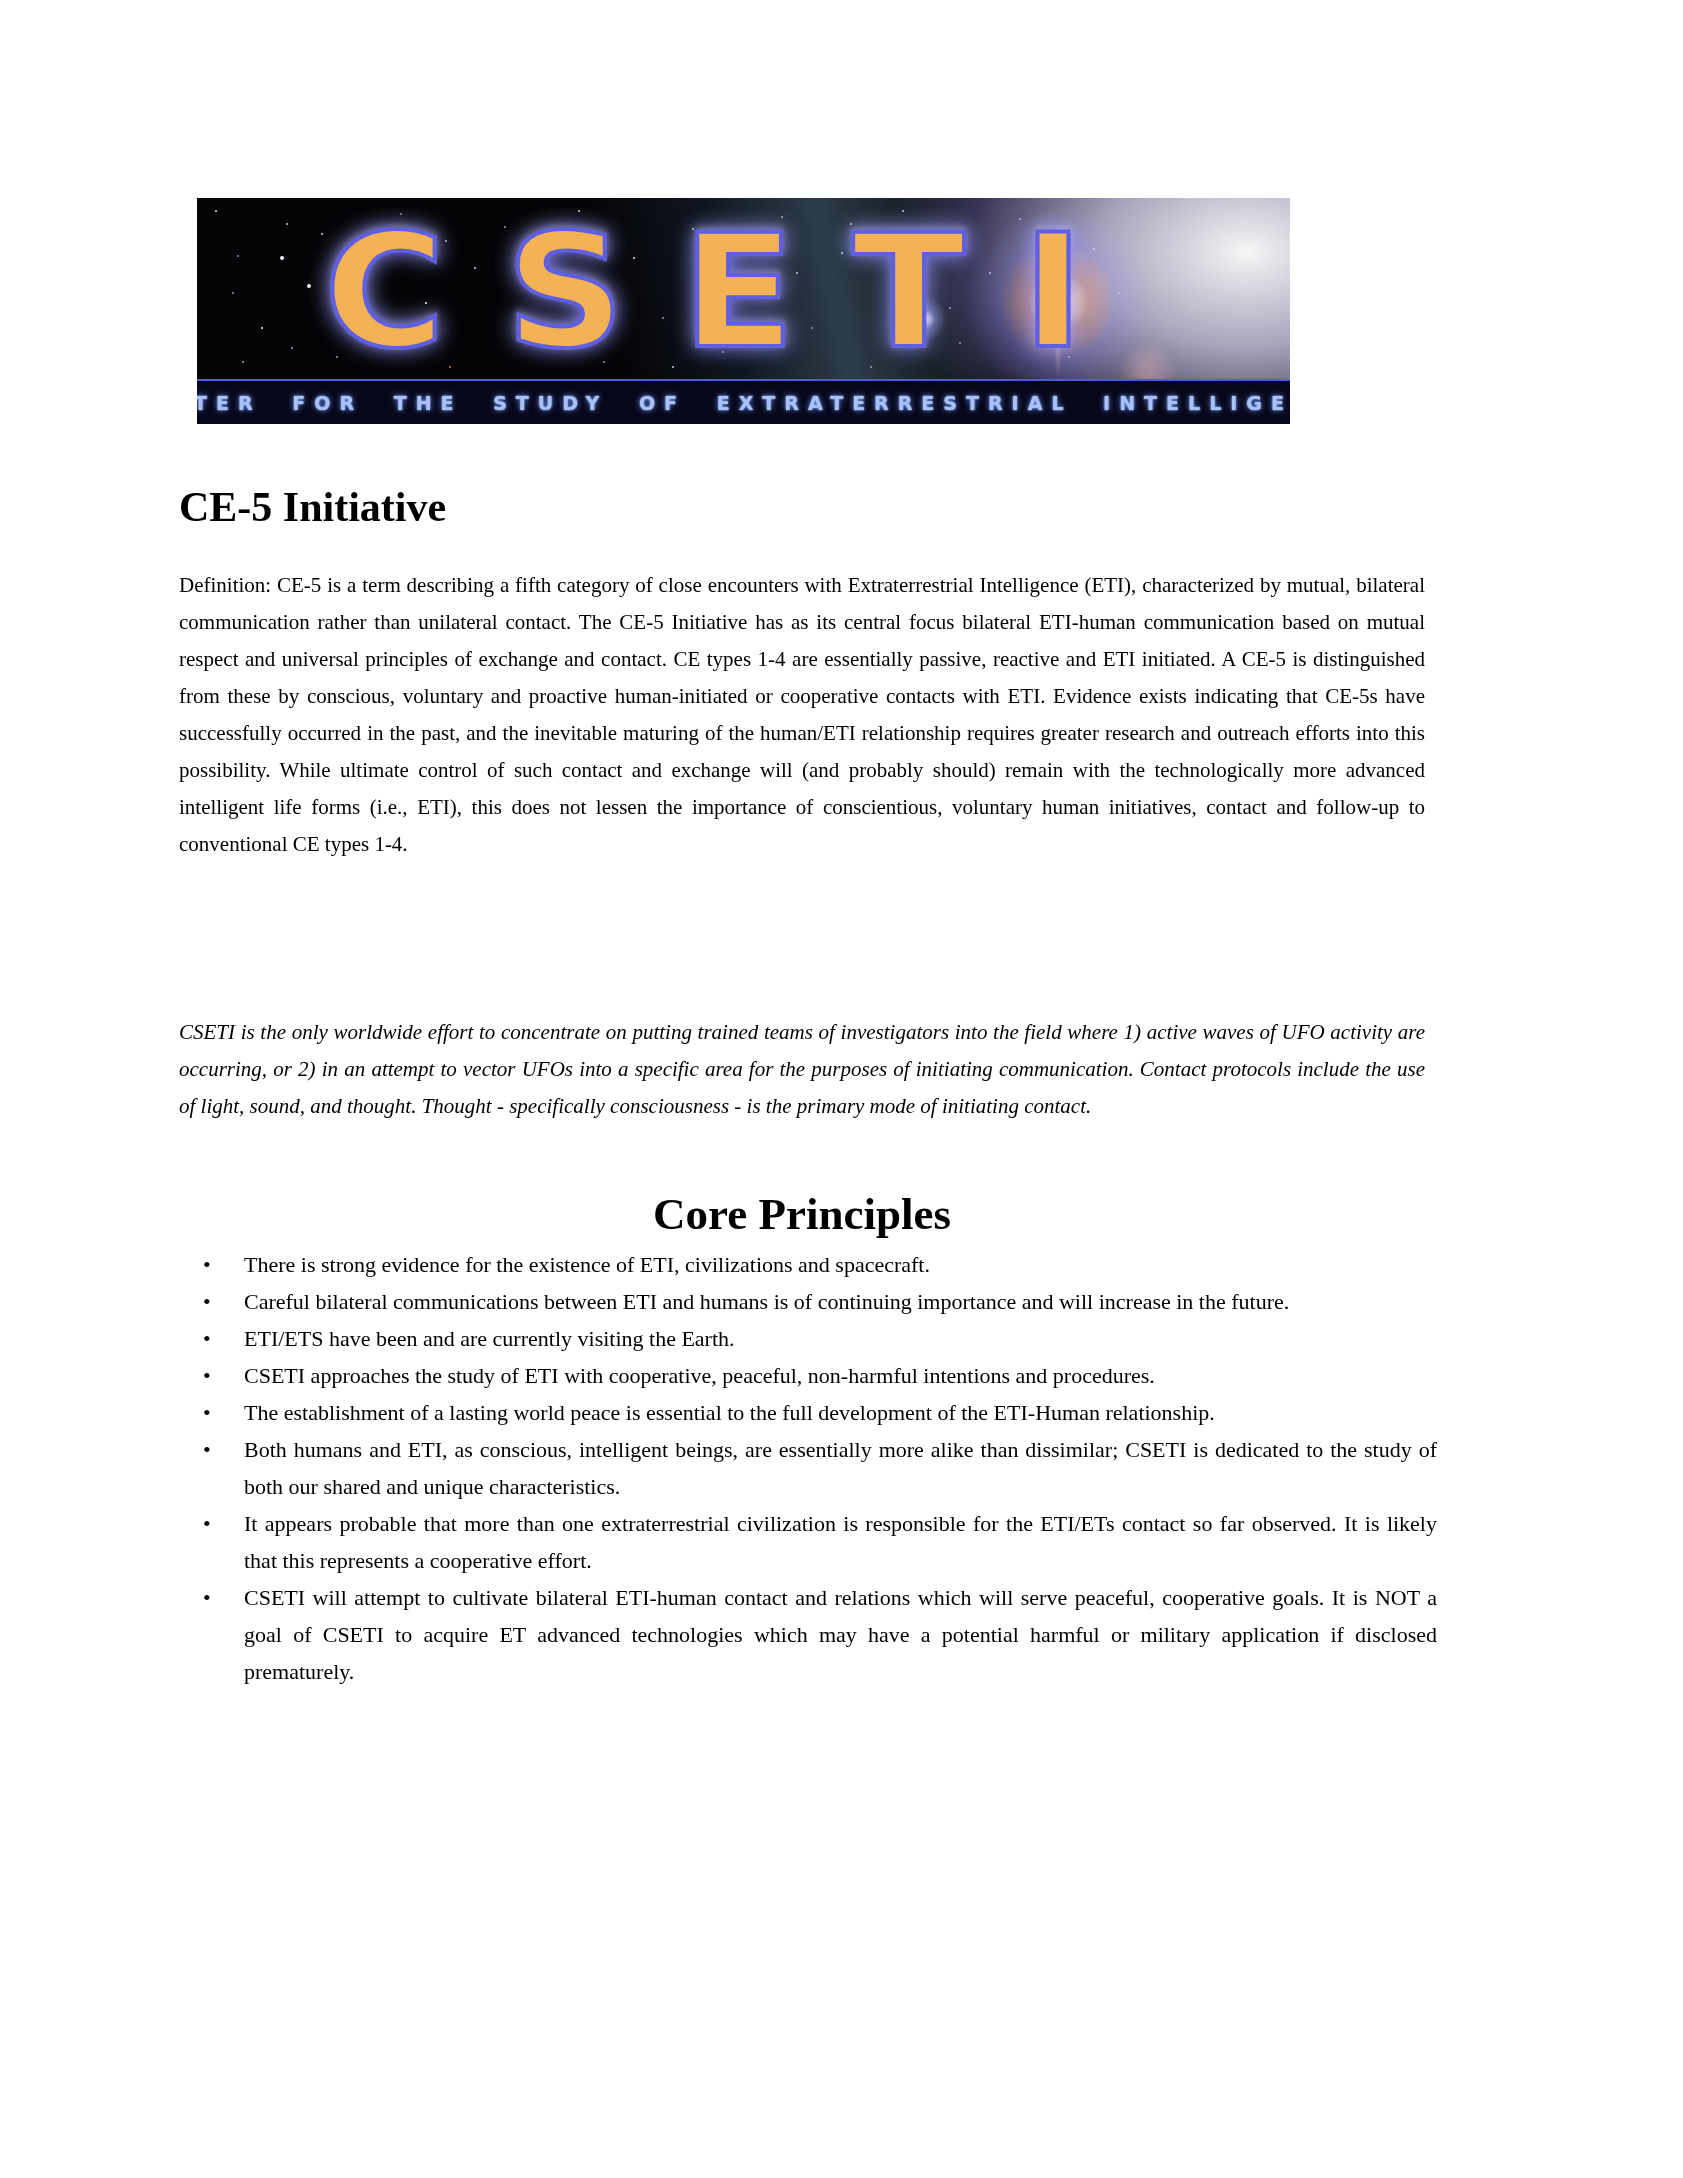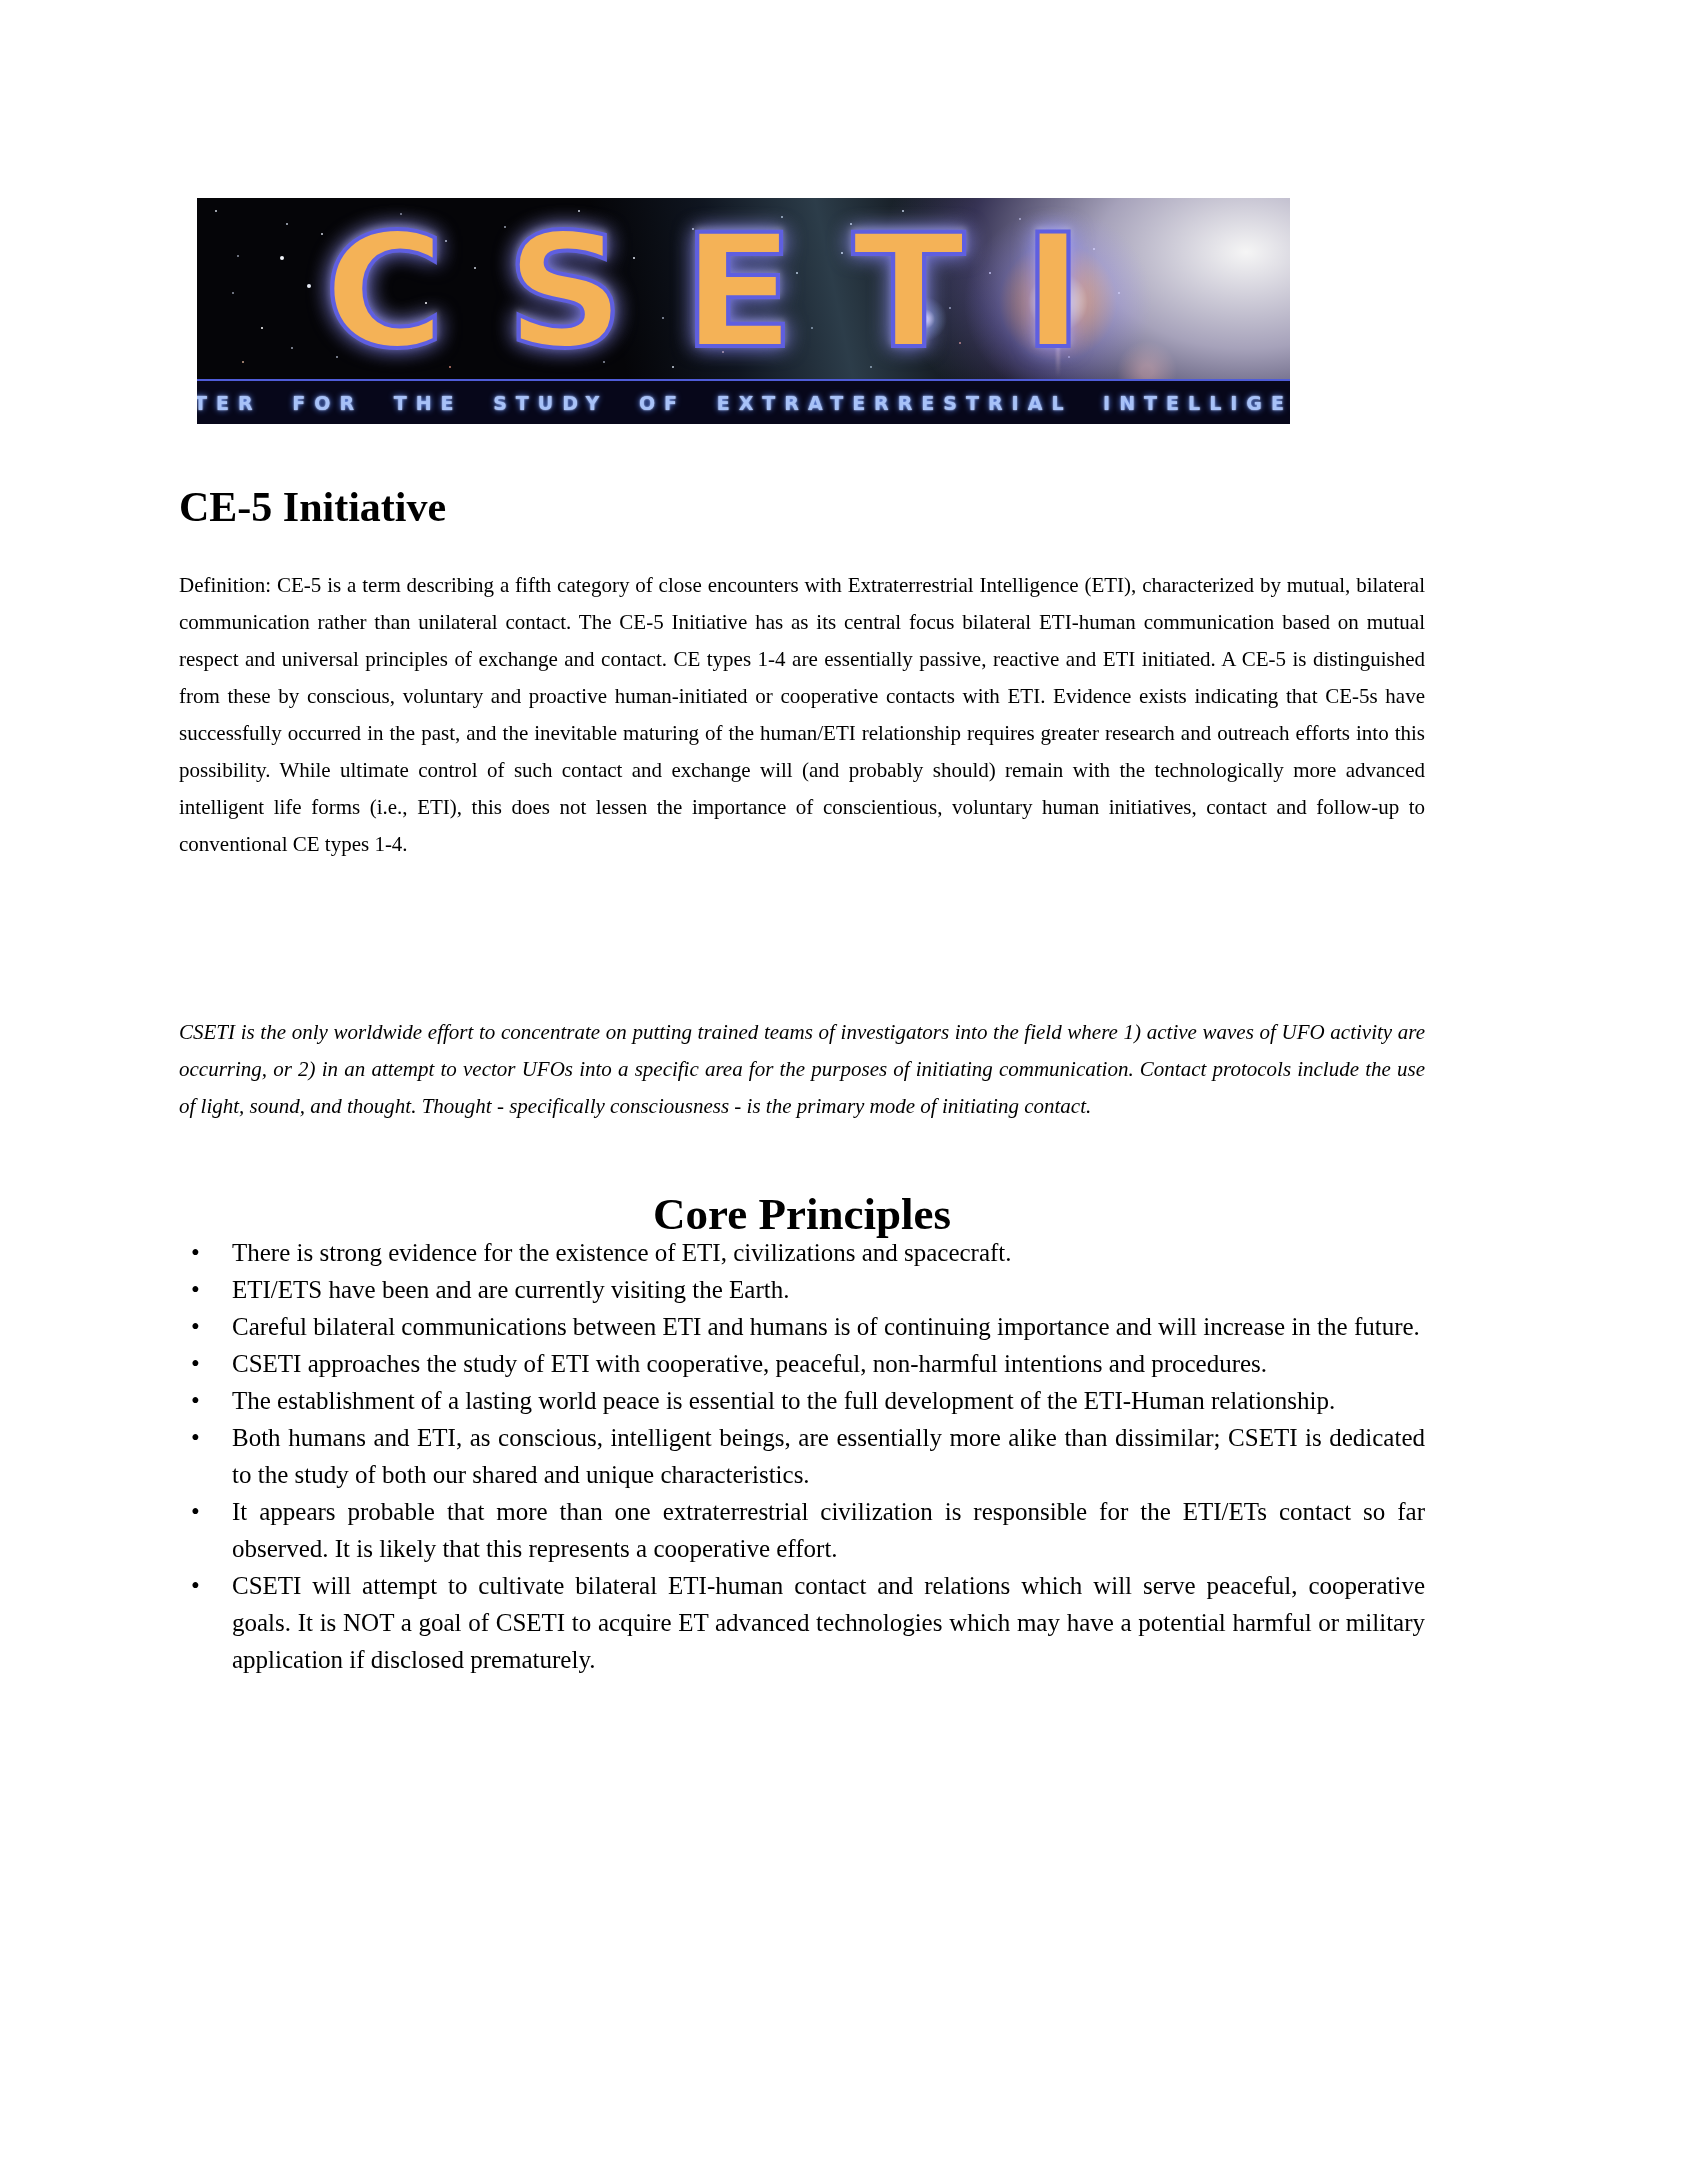--- a/index.html
+++ b/index.html
@@ -118,8 +118,8 @@
   }
   .bullet-list{
     position:absolute; left:179px; top:1234px; width:1246px;
-    margin:0; padding:0; list-style:none;
-    font-size:25px; line-height:37px;
+    margin:12px; padding:0; list-style:none;
+    font-size:22px; line-height:37px;
   }
   .bullet-list li{
     position:relative;

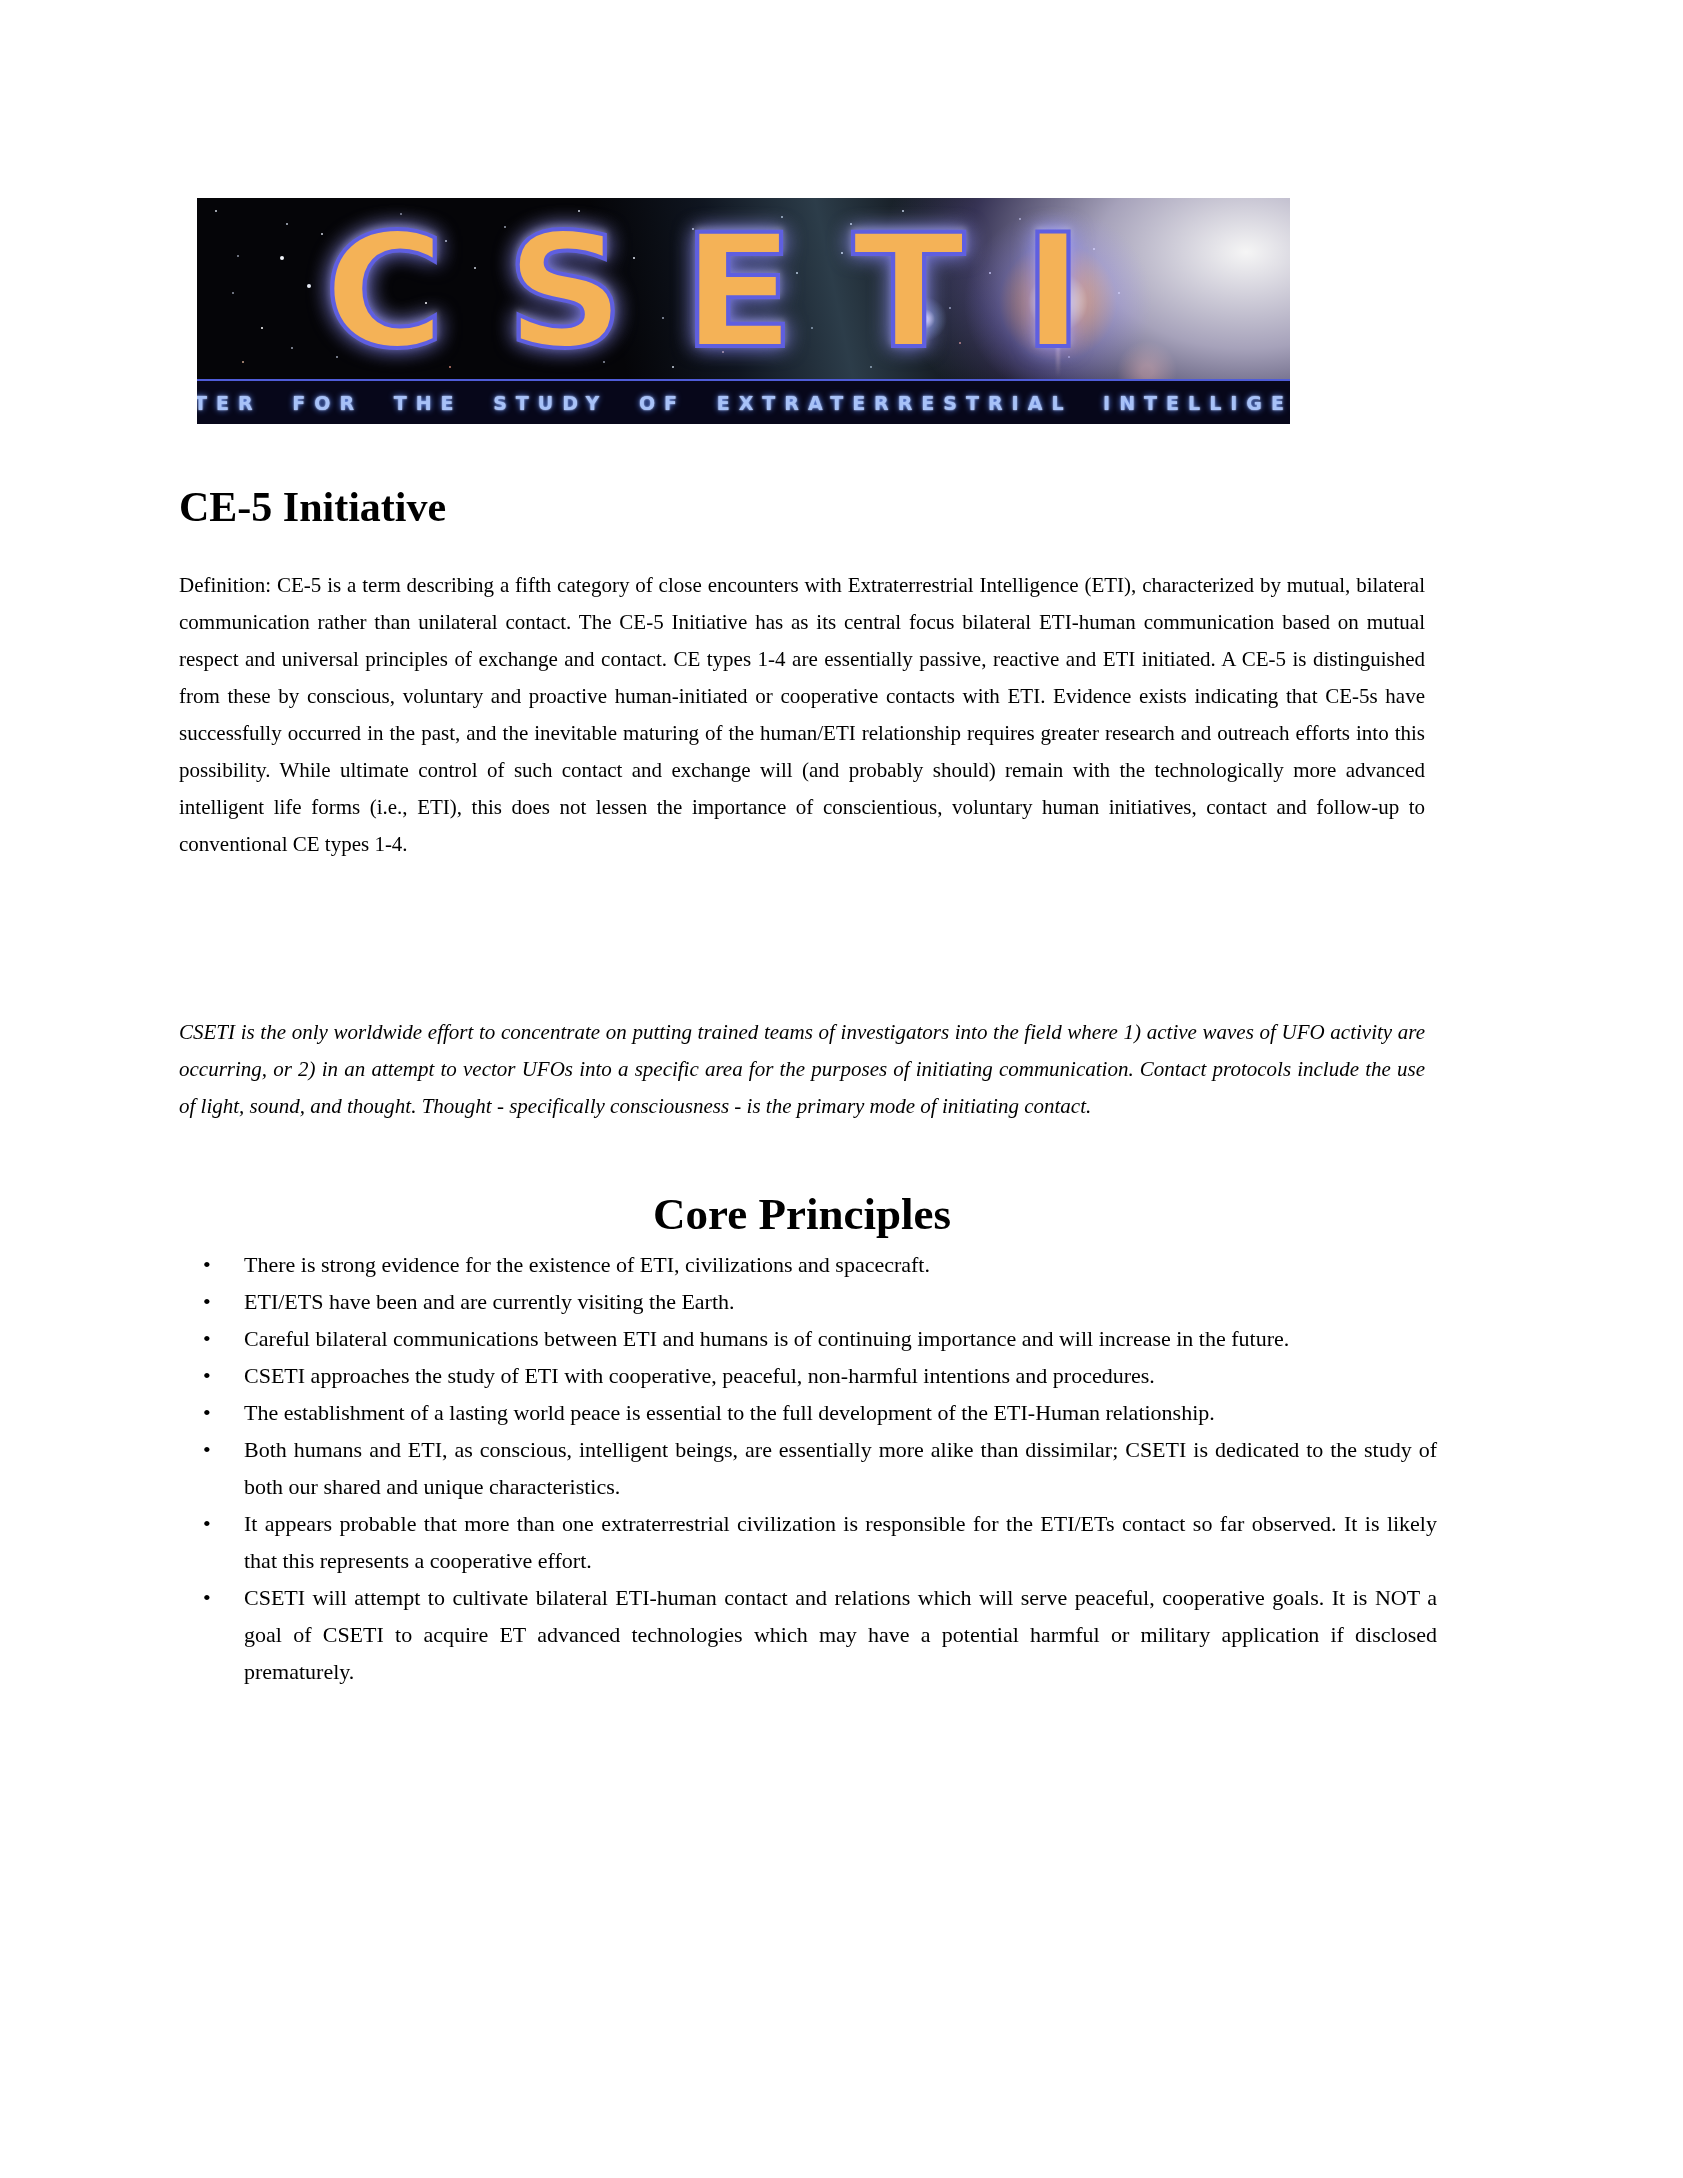--- a/index.html
+++ b/index.html
@@ -160,8 +160,8 @@
 
   <ul class="bullet-list">
     <li><span>There is strong evidence for the existence of ETI, civilizations and spacecraft.</span></li>
+    <li><span>Careful bilateral communications between ETI and humans is of continuing importance and will increase in the future.</span></li>
     <li><span>ETI/ETS have been and are currently visiting the Earth.</span></li>
-    <li><span>Careful bilateral communications between ETI and humans is of continuing importance and will increase in the future.</span></li>
     <li><span>CSETI approaches the study of ETI with cooperative, peaceful, non-harmful intentions and procedures.</span></li>
     <li><span>The establishment of a lasting world peace is essential to the full development of the ETI-Human relationship.</span></li>
     <li><span>Both humans and ETI, as conscious, intelligent beings, are essentially more alike than dissimilar; CSETI is dedicated to the study of both our shared and unique characteristics.</span></li>

